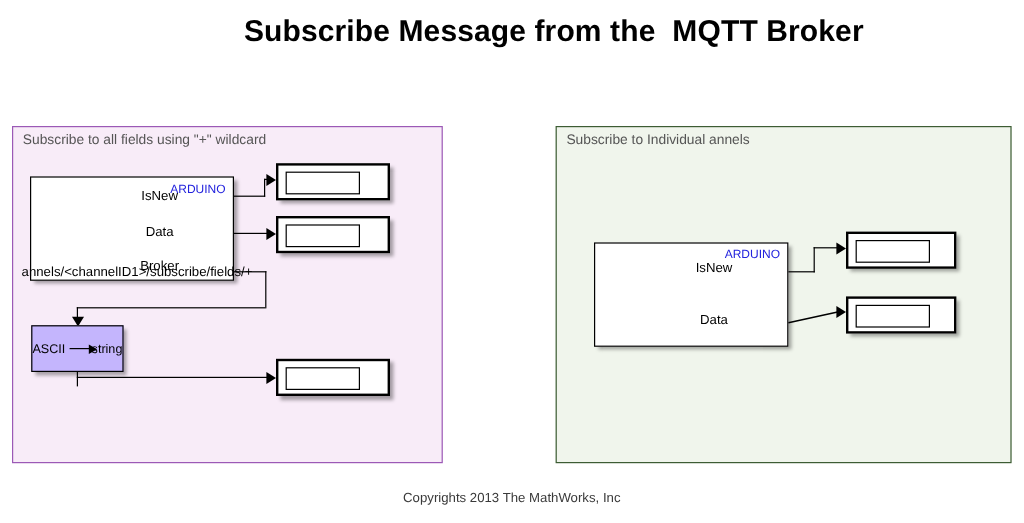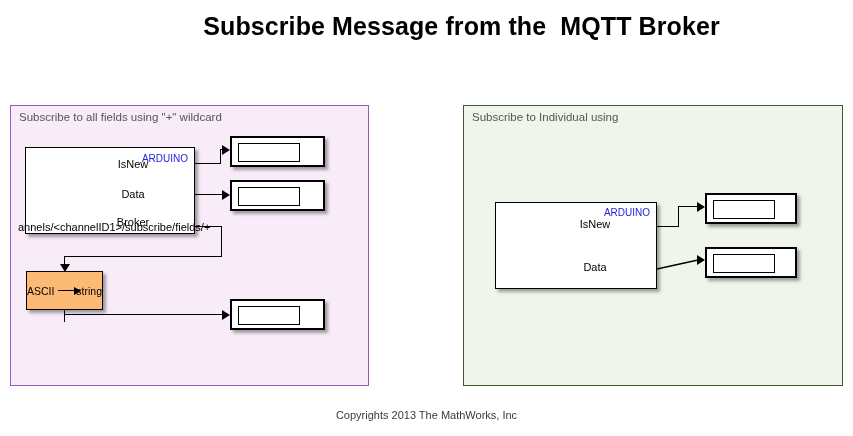--- a/index.html
+++ b/index.html
@@ -177,7 +177,7 @@
   </div>
 
   <div class="panel panel-right">
-    <div class="panel-label">Subscribe to Individual using</div>
+    <div class="panel-label">Subscribe to Individual annels</div>
   </div>
 
   <div class="sl-block" style="left:495px;top:202px;width:162px;height:87px;"></div>

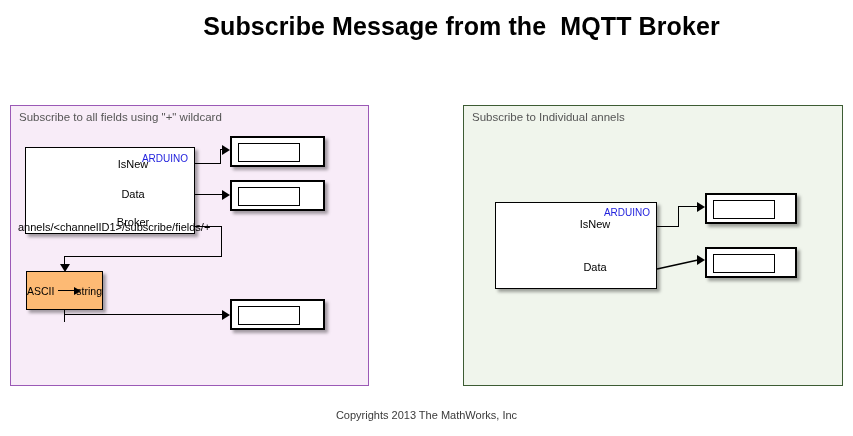--- a/index.html
+++ b/index.html
@@ -67,7 +67,7 @@
   
   .ascii-block{
     position:absolute;box-sizing:border-box;
-    background:#fdba74;border:1.6px solid #000;
+    background:#c4b5fd;border:1.6px solid #000;
     box-shadow:3px 3px 3px rgba(0,0,0,0.35);
   }
   .ascii-text{

